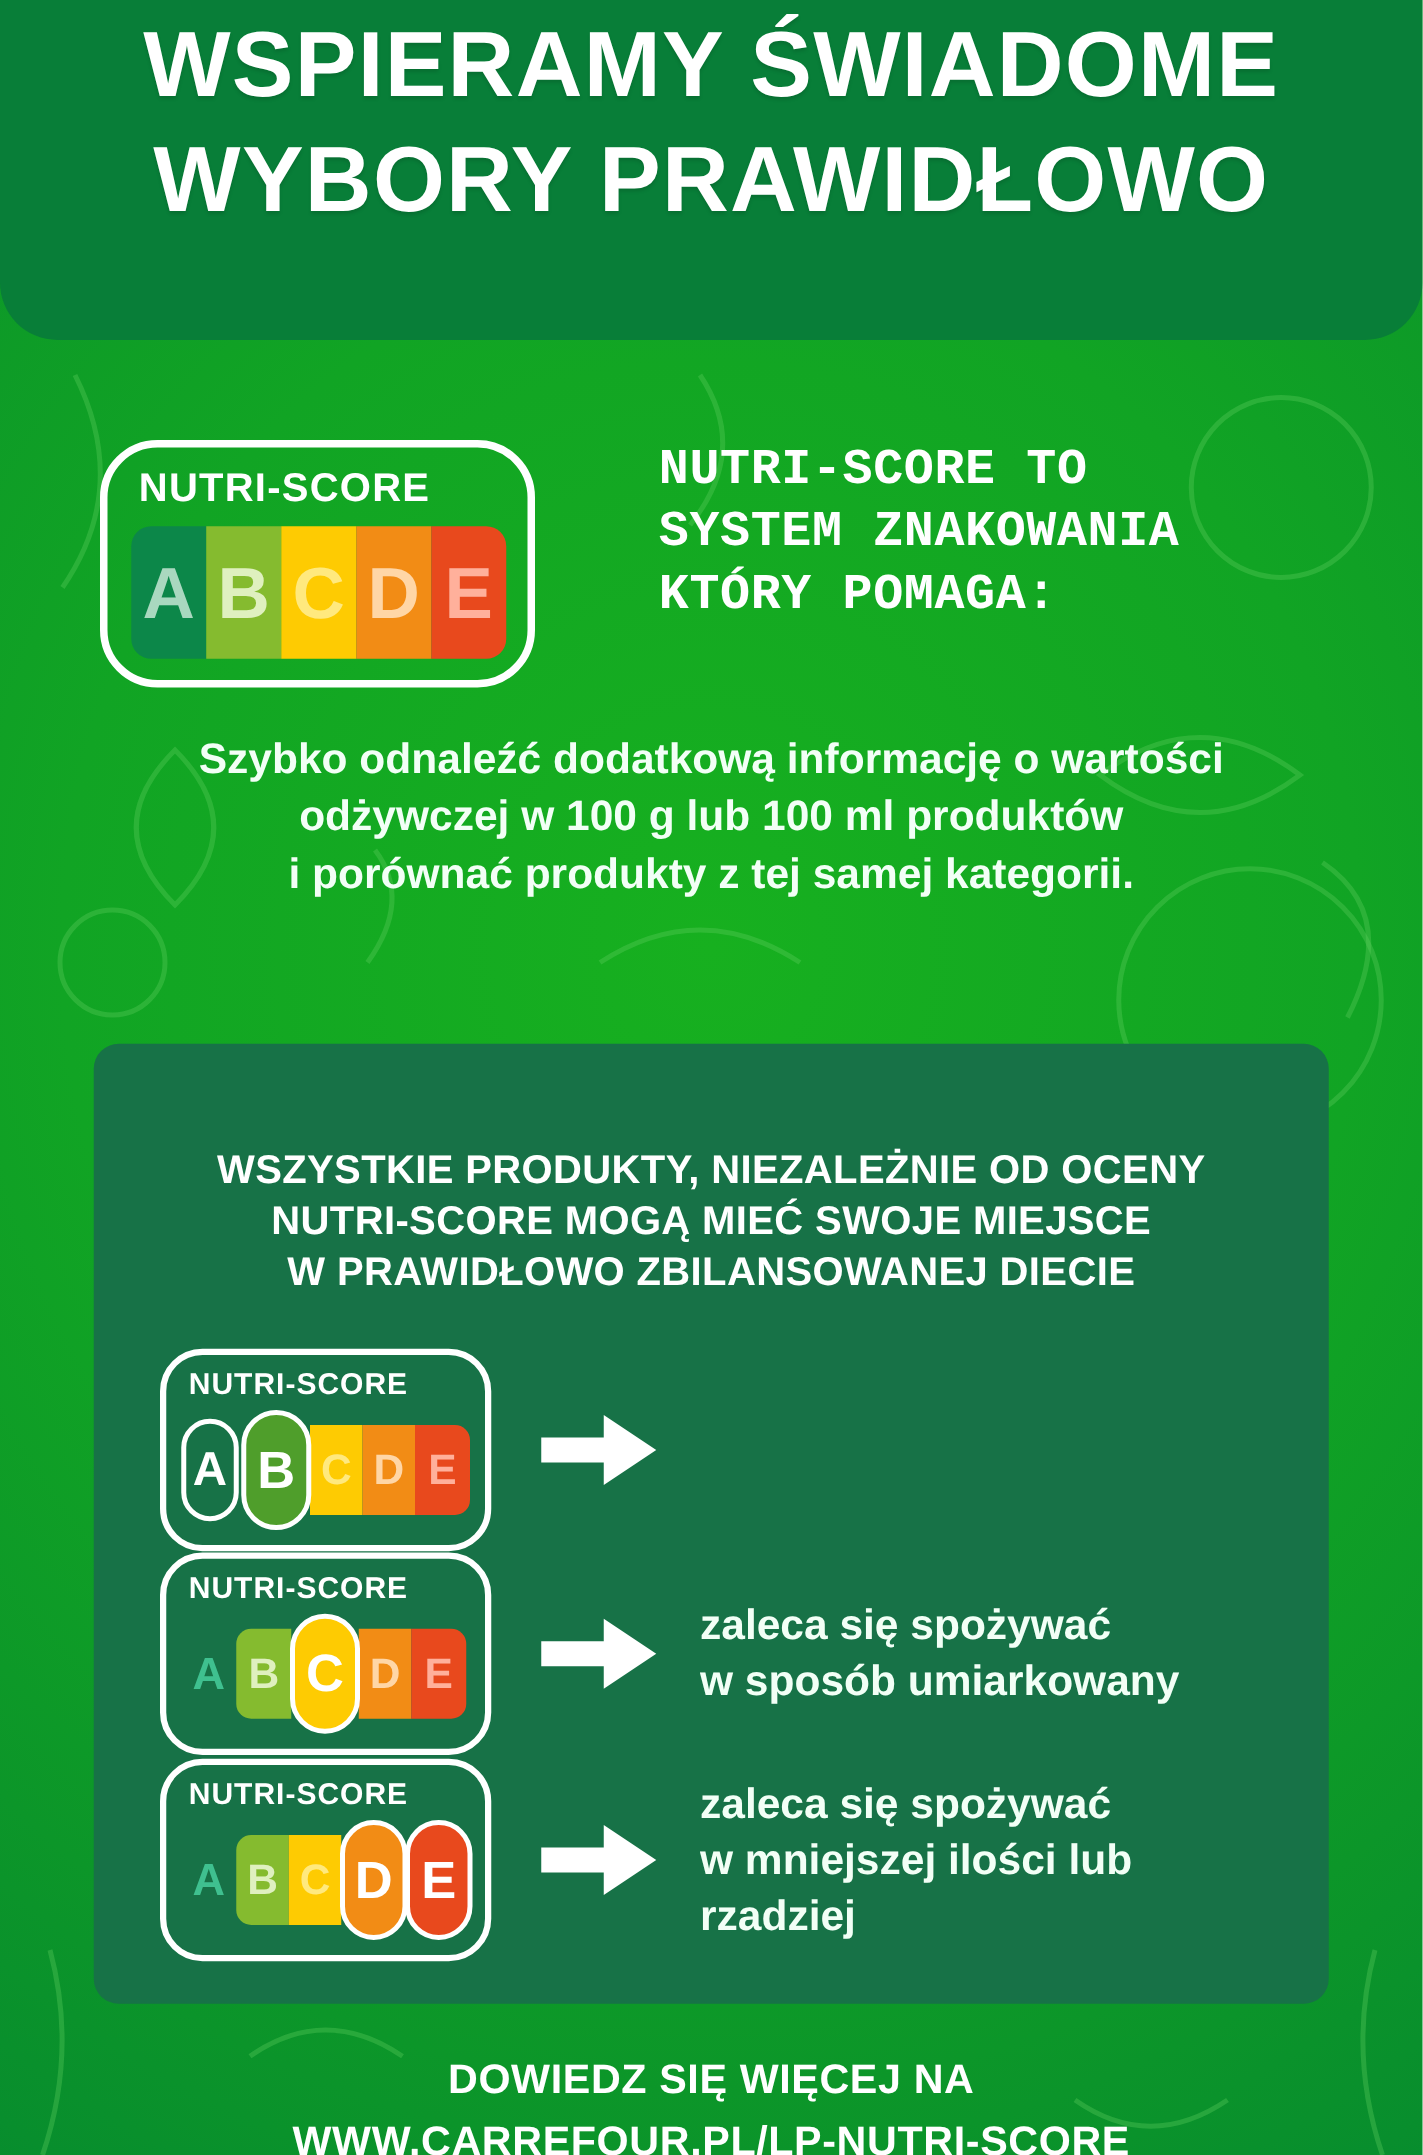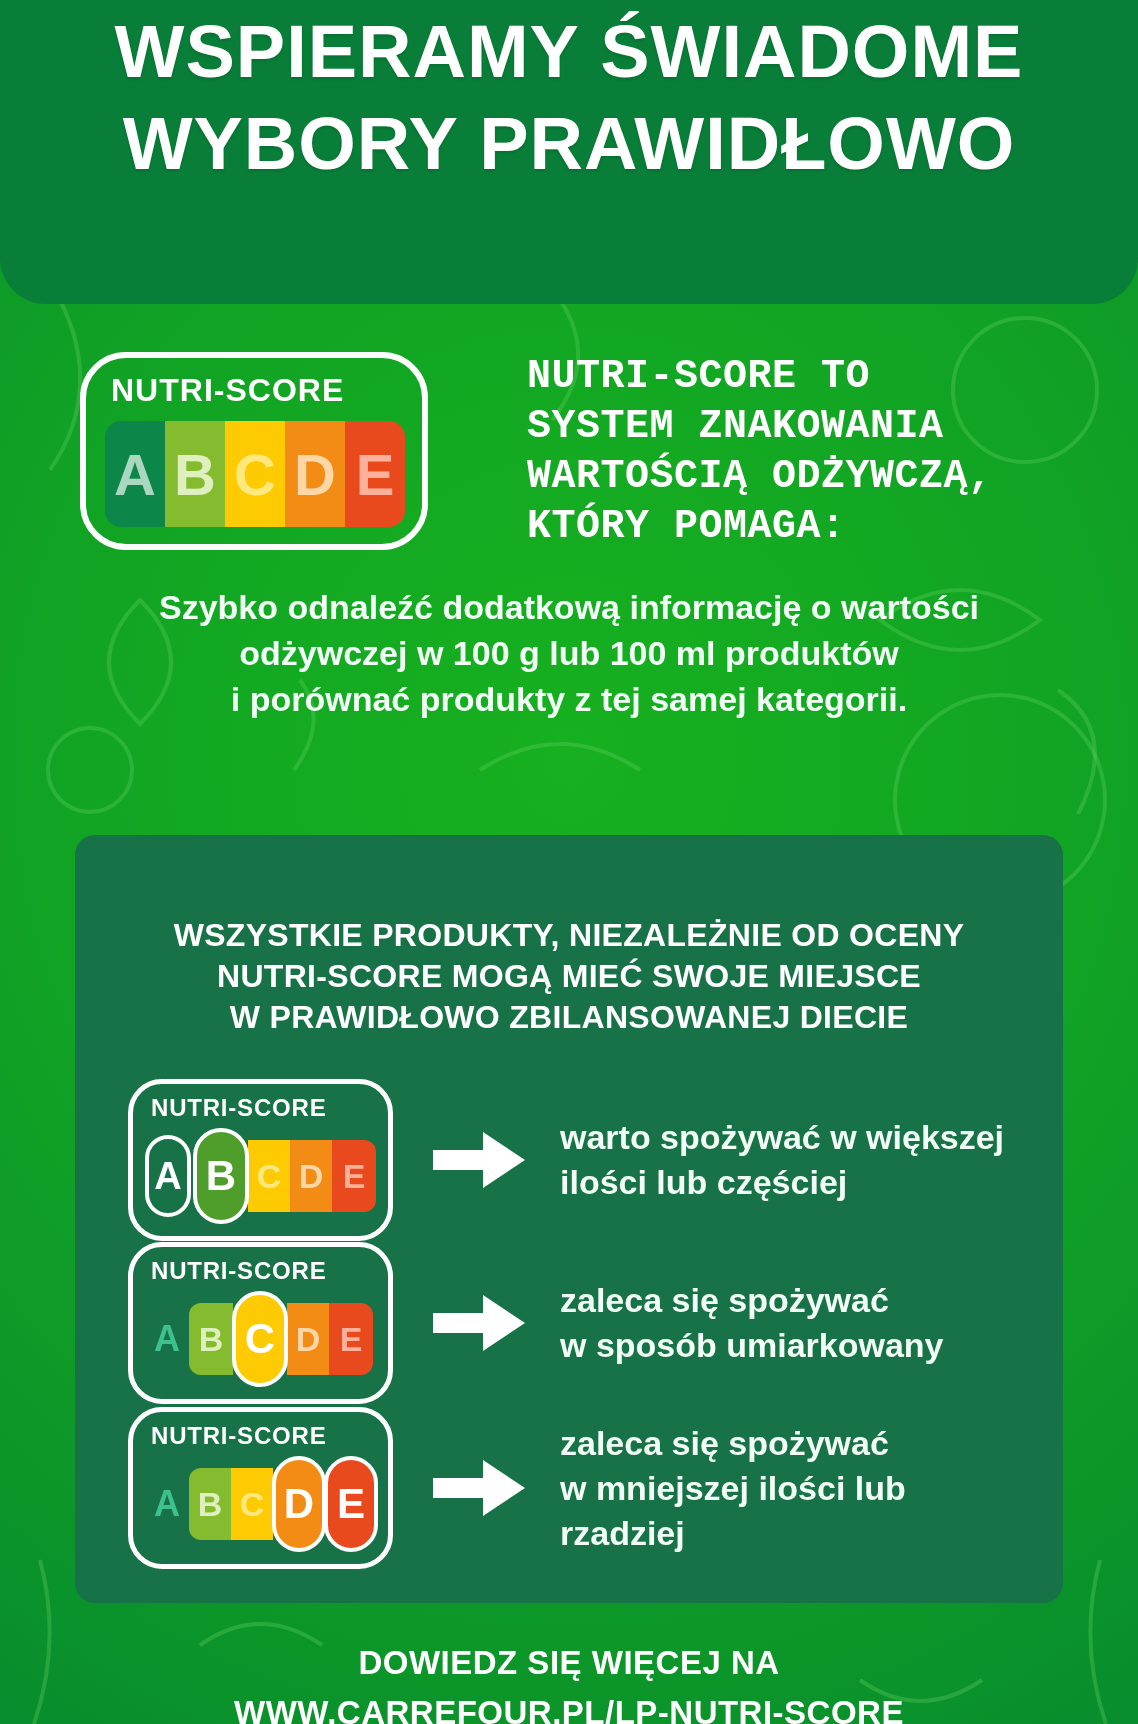--- a/index.html
+++ b/index.html
@@ -15,7 +15,7 @@
   .doodles{position:absolute;inset:0;z-index:0;}
   
   .header{
-    position:absolute;left:0;top:0;width:100%;height:304px;
+    position:absolute;left:0;top:0;width:100%;height:272px;
     background:var(--header-green,#087e38);
     border-radius:0 0 46px 46px;
     z-index:2;

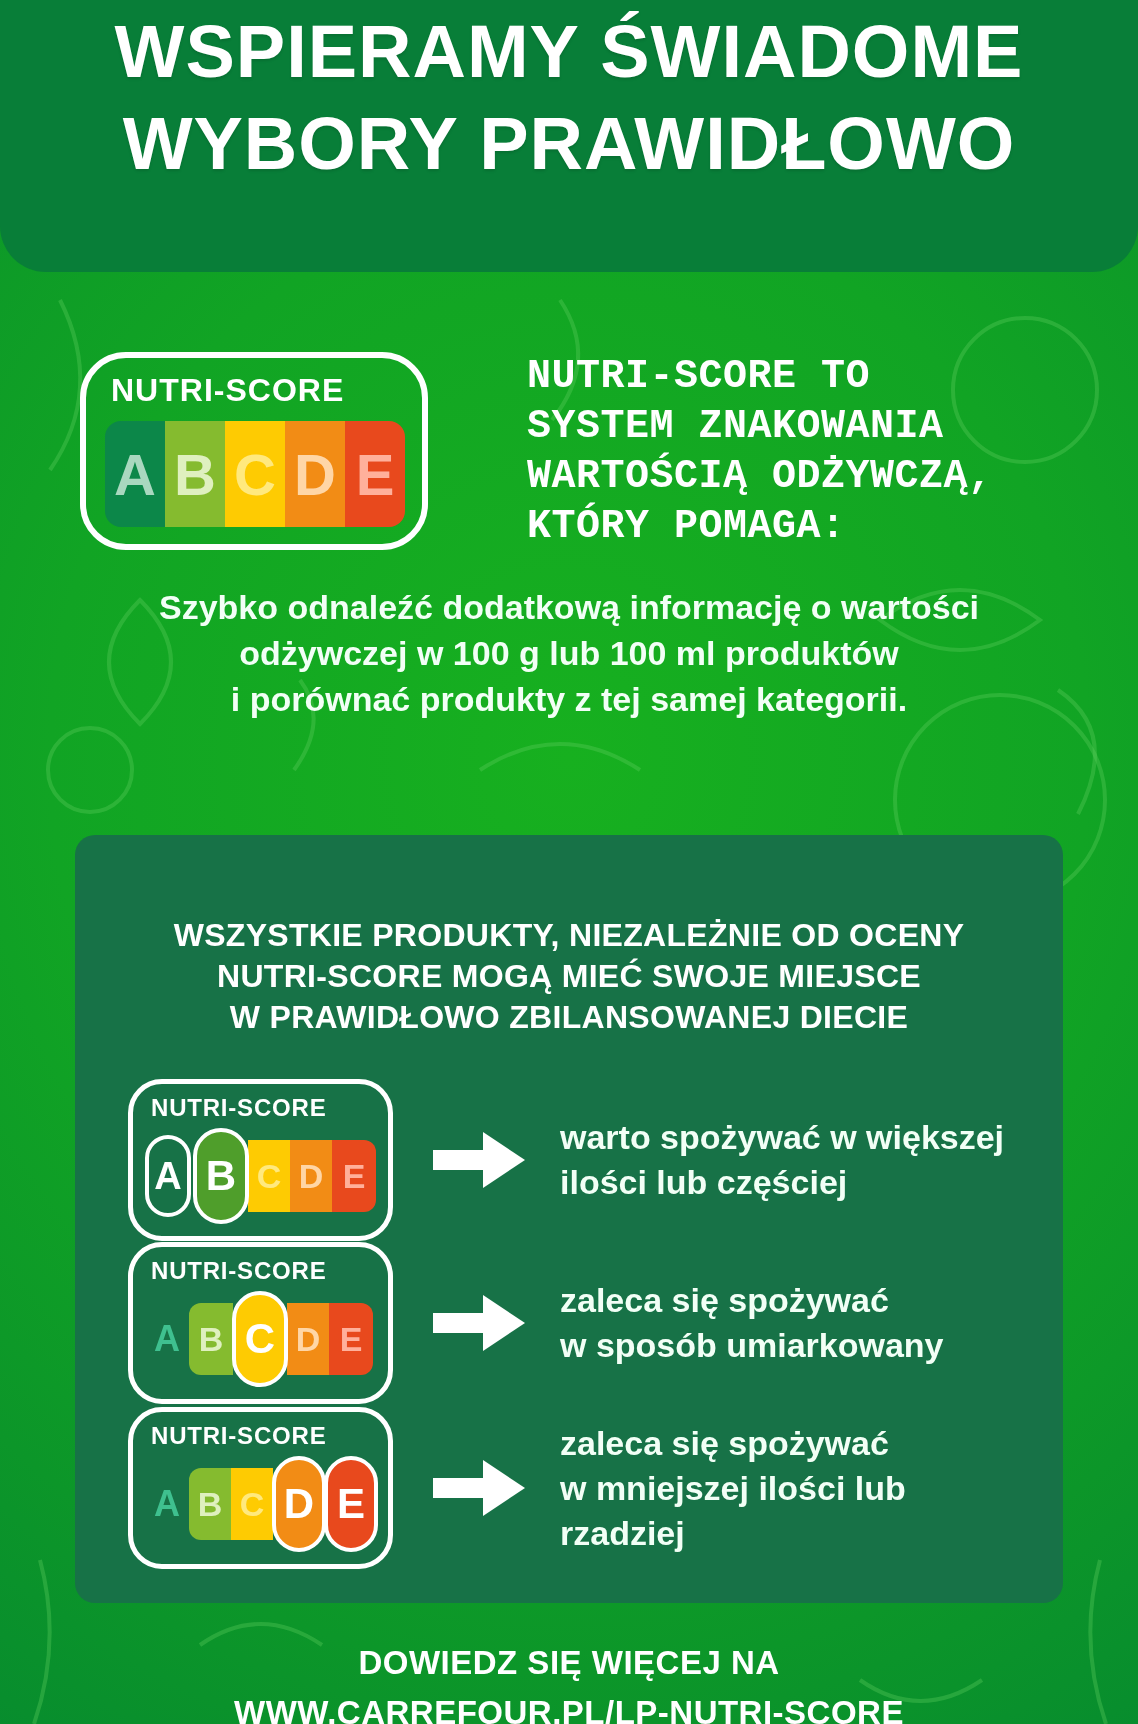--- a/index.html
+++ b/index.html
@@ -162,7 +162,6 @@
   <div class="intro-heading">
     <div class="line">NUTRI-SCORE TO</div>
     <div class="line">SYSTEM ZNAKOWANIA</div>
-    <div class="line">WARTOŚCIĄ ODŻYWCZĄ,</div>
     <div class="line">KTÓRY POMAGA:</div>
   </div>
 

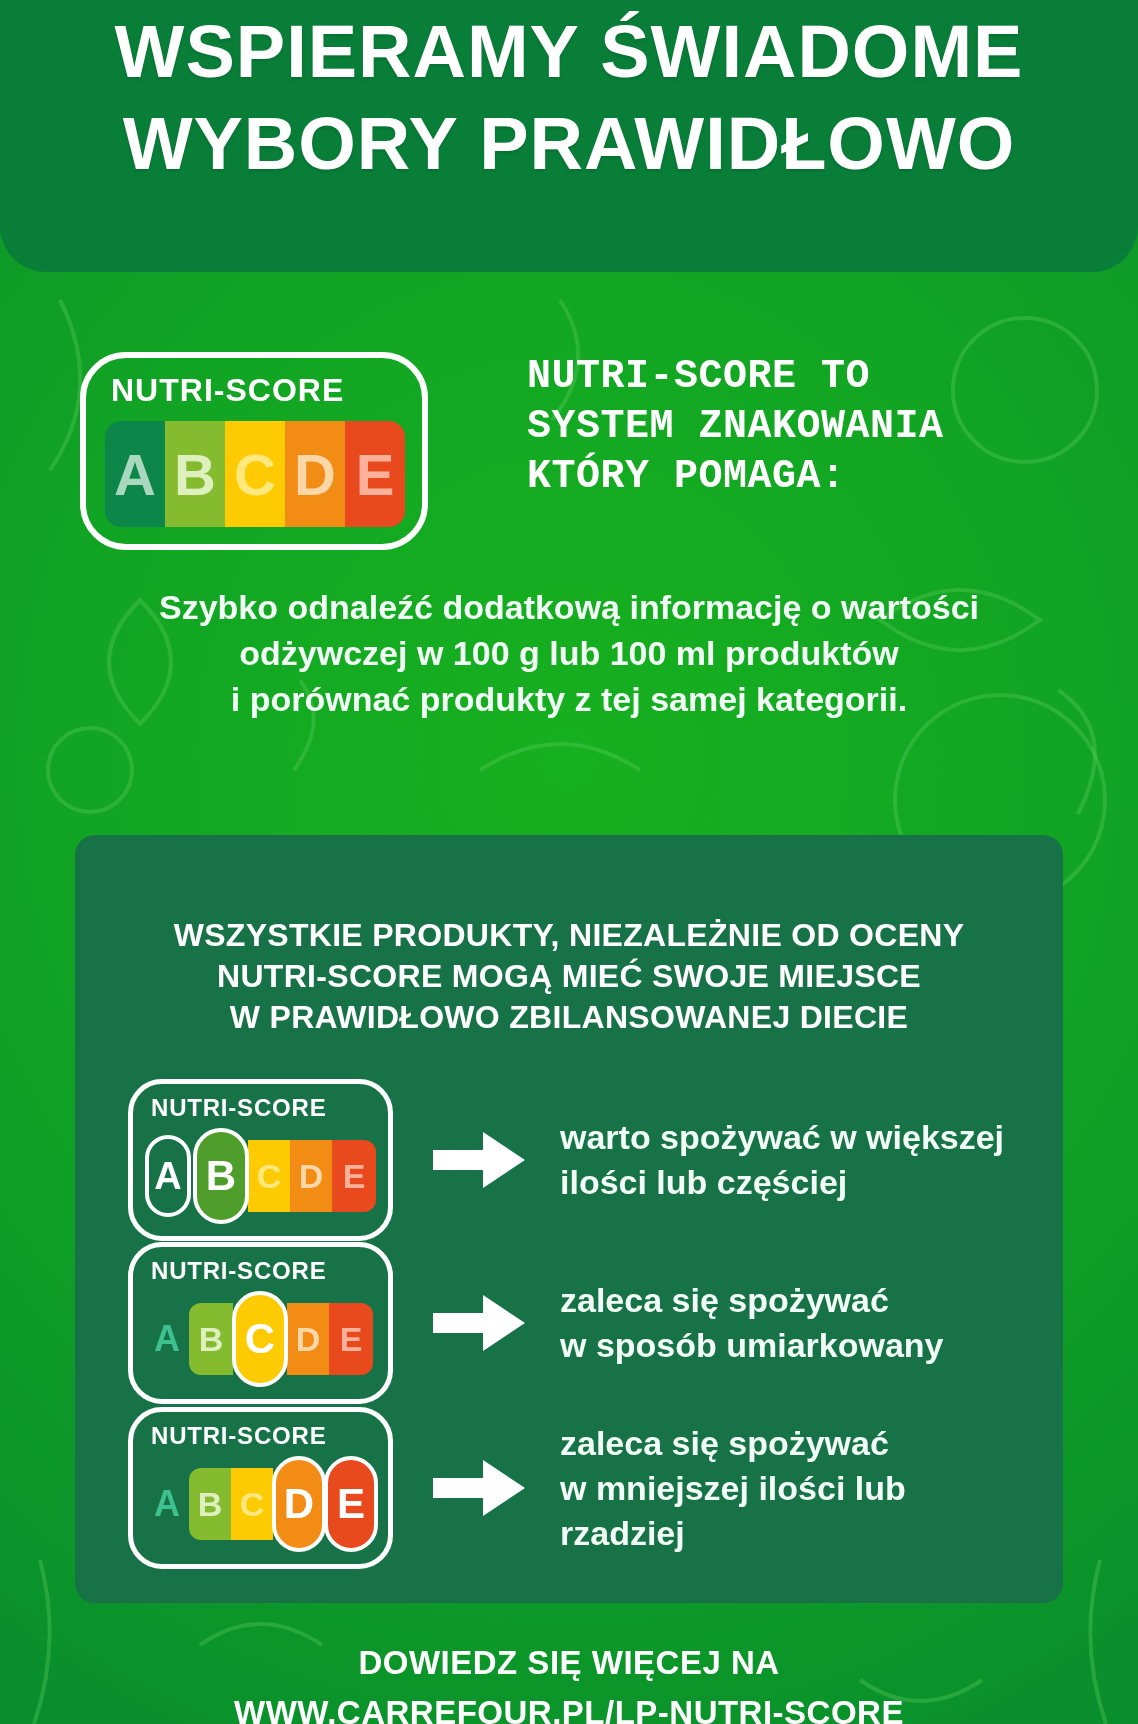--- a/index.html
+++ b/index.html
@@ -194,10 +194,6 @@
         <div class="shaft"></div>
         <div class="head"></div>
       </div>
-      <div class="row-desc">
-        <div class="line">warto spożywać w większej</div>
-        <div class="line">ilości lub częściej</div>
-      </div>
     </div>
 
     <div class="score-row row-2">

